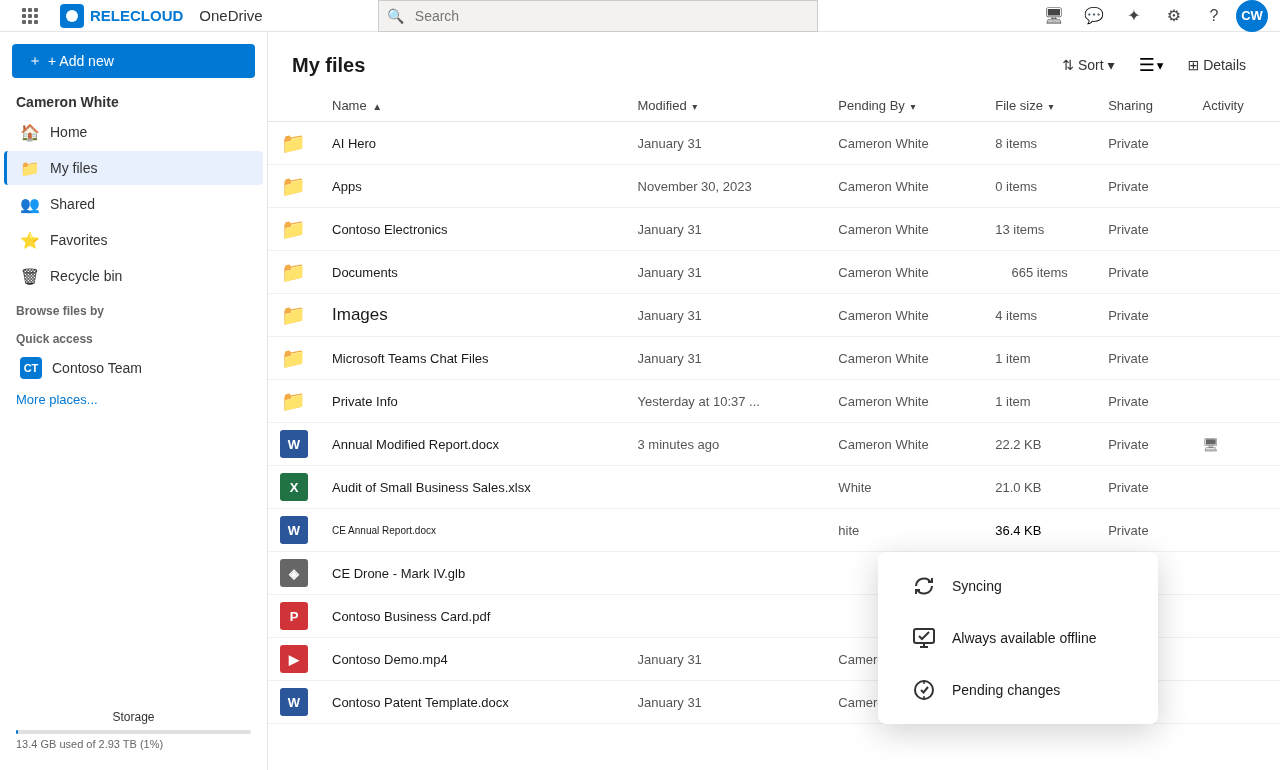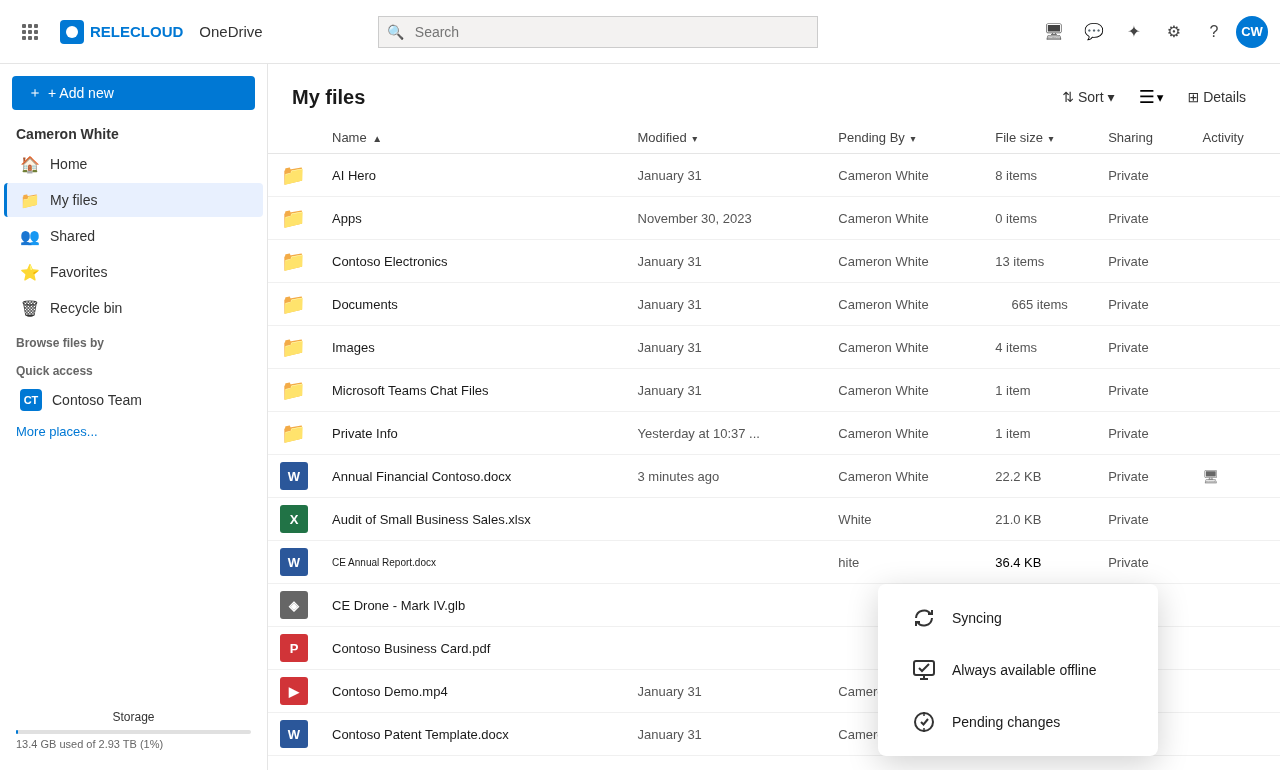--- a/index.html
+++ b/index.html
@@ -6,7 +6,7 @@
     body { font-family: 'Segoe UI', Arial, sans-serif; font-size: 14px; color: #1a1a1a; background: #fff; display: flex; flex-direction: column; height: 770px; overflow: hidden; }
 
     
-    .topbar { height: 64px; background: #fff; border-bottom: 1px solid #e5e5e5; display: flex; align-items: center; padding: 0 12px; gap: 12px; z-index: 10; }
+    .topbar { height: 32px; background: #fff; border-bottom: 1px solid #e5e5e5; display: flex; align-items: center; padding: 0 12px; gap: 12px; z-index: 10; }
     .topbar-grid { width: 16px; height: 16px; display: grid; grid-template-columns: 1fr 1fr 1fr; gap: 2px; cursor: pointer; }
     .topbar-grid span { background: #666; border-radius: 1px; display: block; }
     .topbar-logo { display: flex; align-items: center; gap: 6px; font-weight: 600; font-size: 15px; color: #0078d4; }

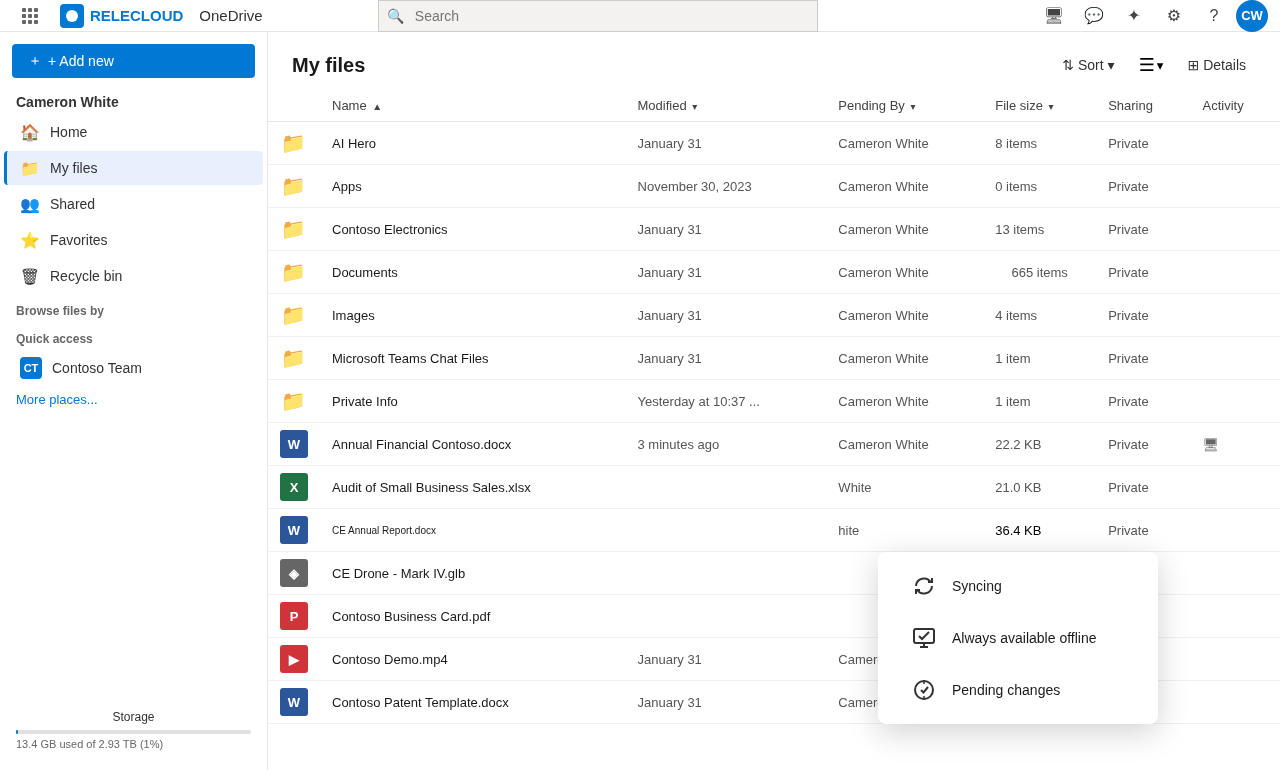--- a/index.html
+++ b/index.html
@@ -249,7 +249,7 @@
     <td>
               <div style="width:28px;height:28px;display:flex;align-items:center;justify-content:center;font-size:20px;color:#0078d4">📁</div>
             </td>
-    <td style="font-size:13px;color:#1a1a1a;">Images</td>
+    <td style="font-size:17px;color:#1a1a1a;">Images</td>
     <td style="color:#555;">January 31</td>
     <td style="color:#555;">Cameron White</td>
     <td style="color:#555;">4 items</td>

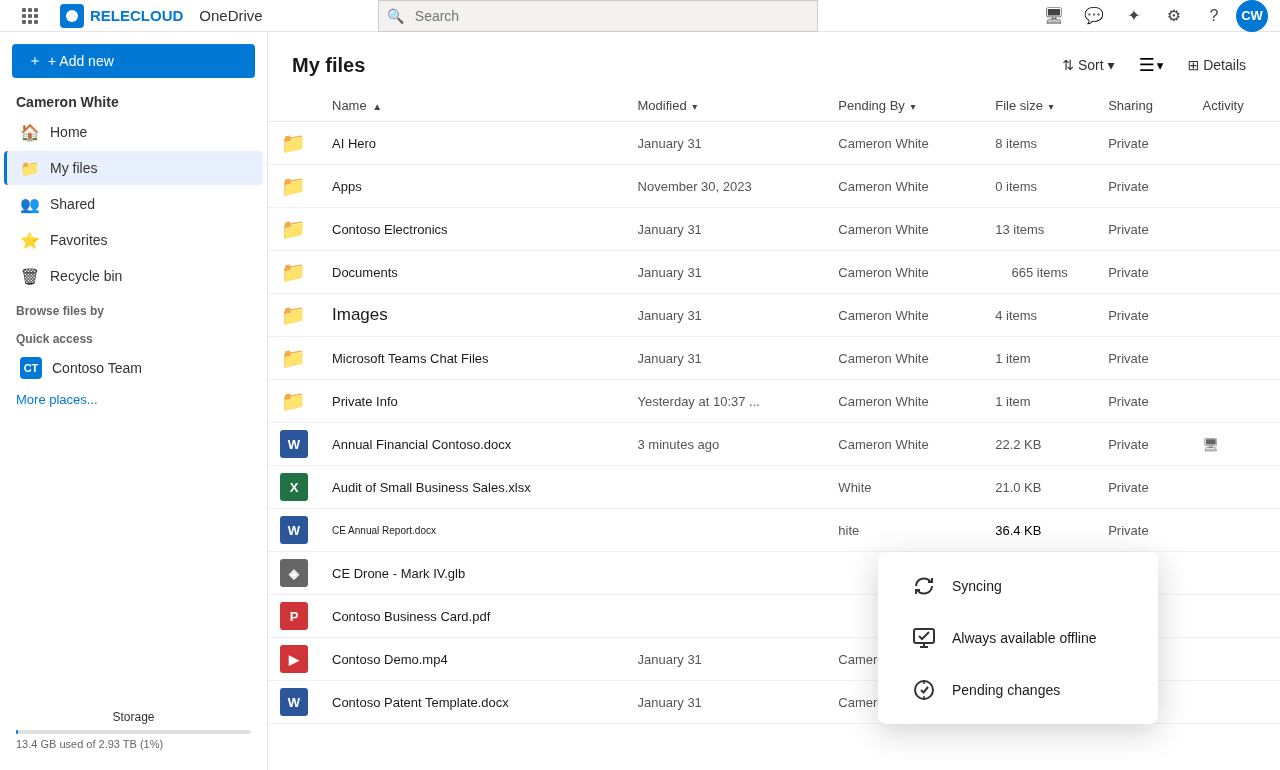--- a/index.html
+++ b/index.html
@@ -282,7 +282,7 @@
     <td>
               <div style="width:28px;height:28px;border-radius:3px;background:#2b579a;color:#fff;display:flex;align-items:center;justify-content:center;font-size:13px;font-weight:700;">W</div>
             </td>
-    <td style="font-size:13px;color:#1a1a1a;">Annual Financial Contoso.docx</td>
+    <td style="font-size:13px;color:#1a1a1a;">Annual Modified Report.docx</td>
     <td style="color:#555;">3 minutes ago</td>
     <td style="color:#555;">Cameron White</td>
     <td style="color:#555;">22.2 KB</td>

